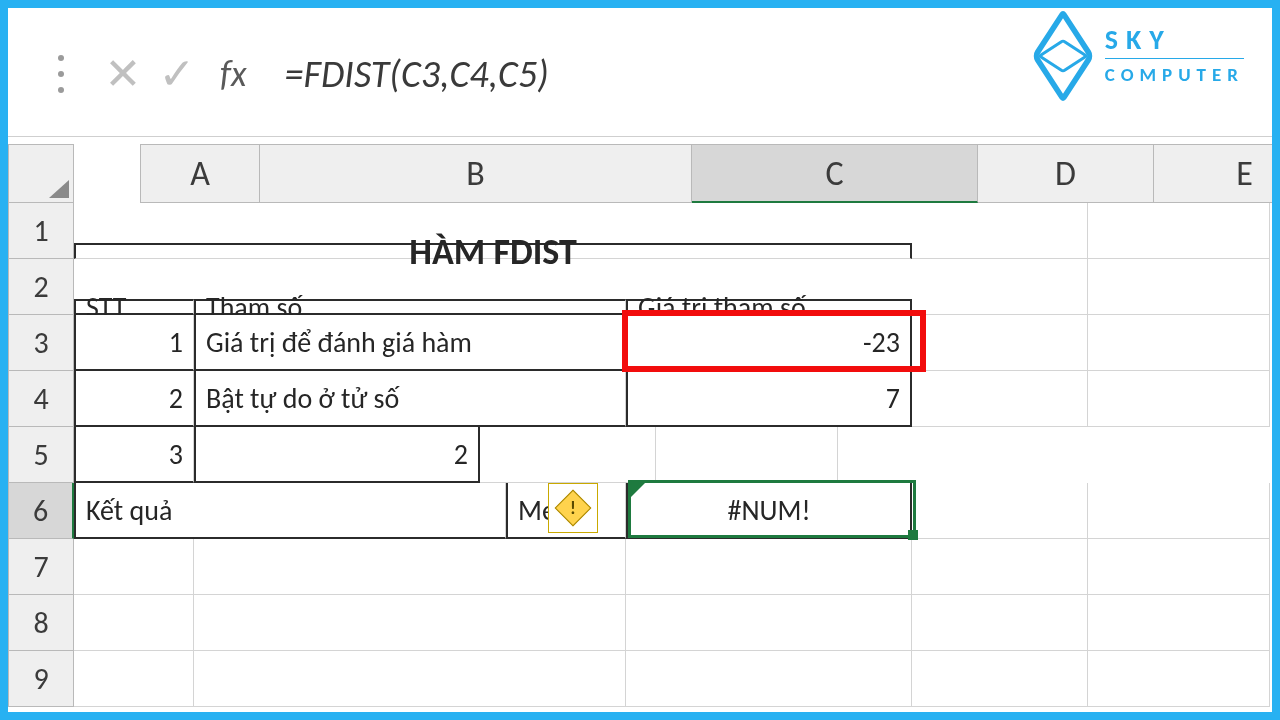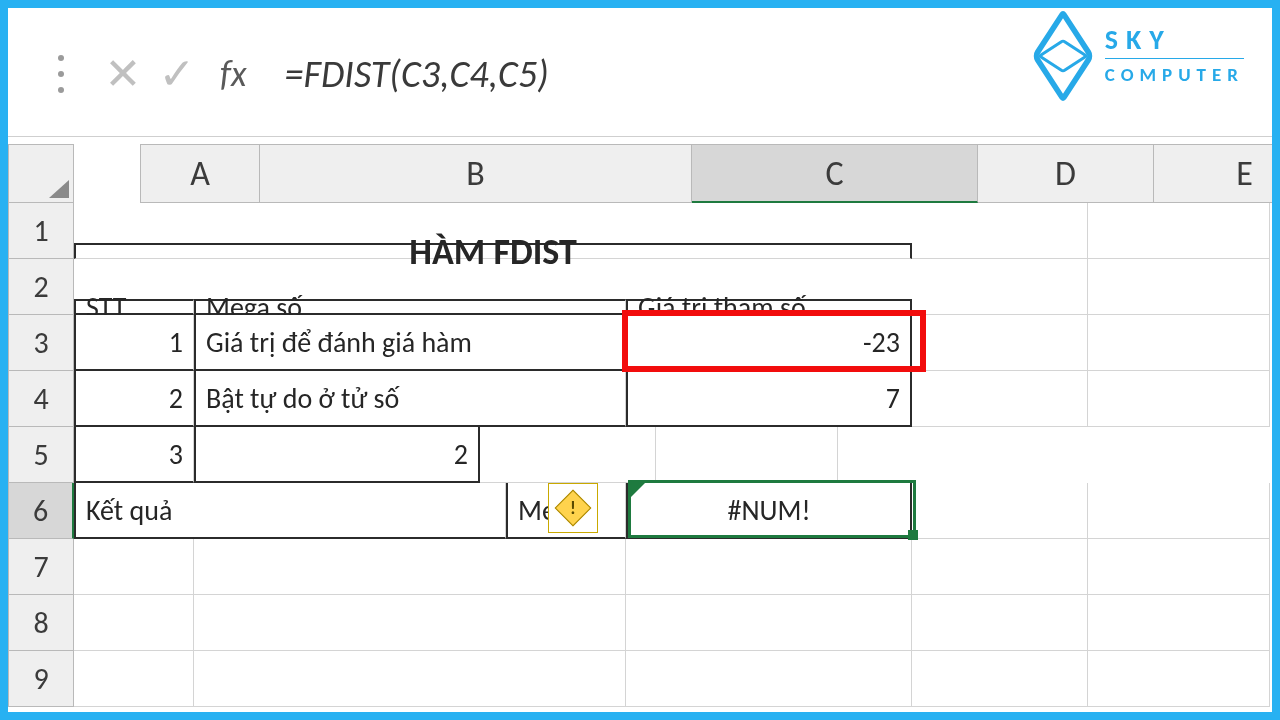--- a/index.html
+++ b/index.html
@@ -154,7 +154,7 @@
     <div class="row">
       <div class="rowhead">2</div>
       <div class="cell wA tb-t tb-l tb-b">STT</div>
-      <div class="cell wB tb-t tb-l tb-b">Mega số</div>
+      <div class="cell wB tb-t tb-l tb-b">Tham số</div>
       <div class="cell wC tb-t tb-l tb-r tb-b">Giá trị tham số</div>
       <div class="cell wD"></div>
       <div class="cell wE"></div>

